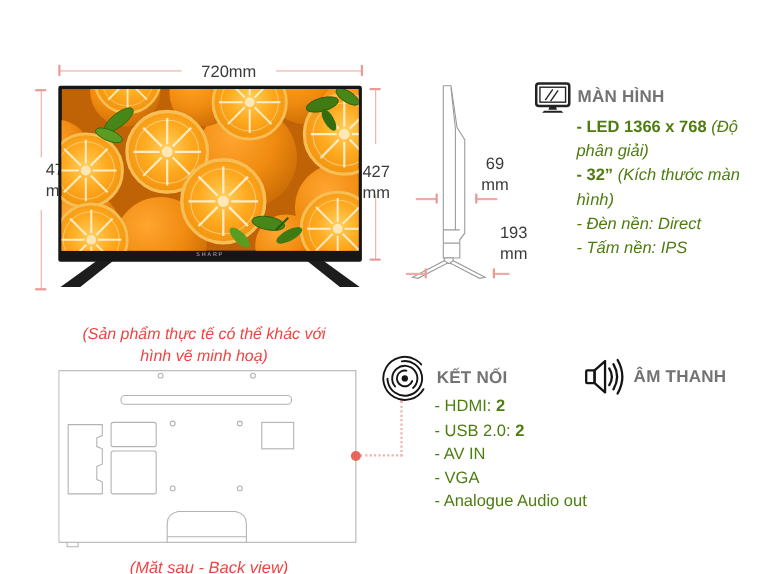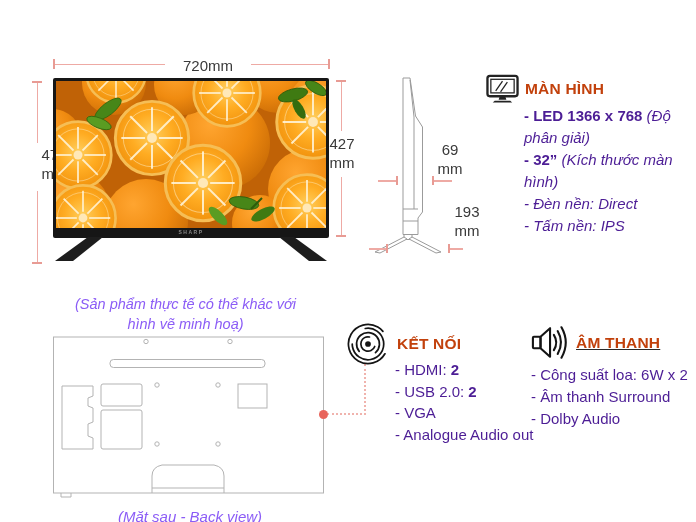--- a/index.html
+++ b/index.html
@@ -20,7 +20,7 @@
   
   .spec-section{position:absolute;}
   .sec-head{display:flex;align-items:center;gap:6px;}
-  .section-title{font-weight:bold;font-size:15.5px;color:#c2410c;letter-spacing:.2px;white-space:nowrap;}
+  .section-title{font-weight:bold;font-size:15.5px;color:#737373;letter-spacing:.2px;white-space:nowrap;}
   .spec-list{font-size:15px;color:#4c1d95;}
   .spec-line{display:block;}
   .b{font-weight:bold;}

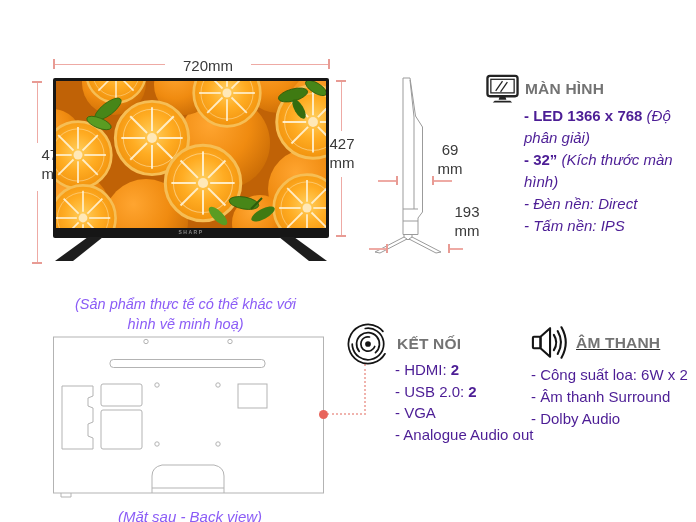--- a/index.html
+++ b/index.html
@@ -21,7 +21,7 @@
   .spec-section{position:absolute;}
   .sec-head{display:flex;align-items:center;gap:6px;}
   .section-title{font-weight:bold;font-size:15.5px;color:#737373;letter-spacing:.2px;white-space:nowrap;}
-  .spec-list{font-size:15px;color:#4c1d95;}
+  .spec-list{font-size:15px;color:#4d7c0f;}
   .spec-line{display:block;}
   .b{font-weight:bold;}
   .i{font-style:italic;}

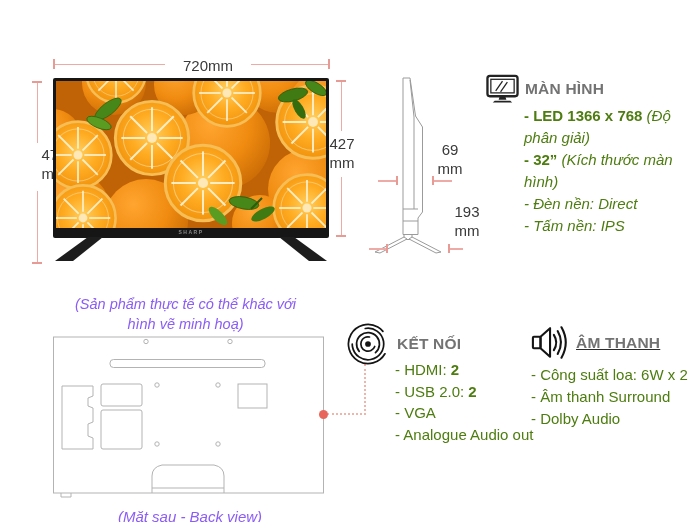--- a/index.html
+++ b/index.html
@@ -55,7 +55,7 @@
   <div class="dline-v" style="left:341px;top:146px;height:59px;"></div>
   <div class="dtick-h" style="left:336px;top:49px;"></div>
   <div class="dtick-h" style="left:336px;top:204px;"></div>
-  <div class="dim-label" style="left:320px;top:103px;width:44px;text-align:center;">
+  <div class="dim-label" style="left:320px;top:116px;width:44px;text-align:center;">
     <div>427</div>
     <div>mm</div>
   </div>

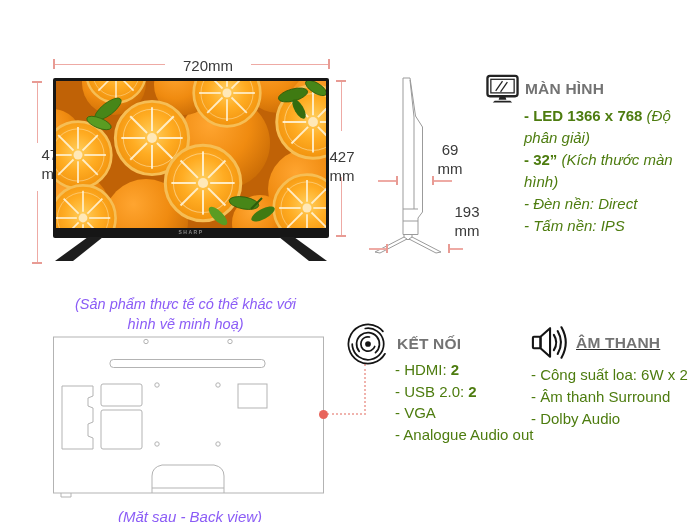--- a/index.html
+++ b/index.html
@@ -25,7 +25,7 @@
   .spec-line{display:block;}
   .b{font-weight:bold;}
   .i{font-style:italic;}
-  .note{position:absolute;font-style:italic;color:#8b5cf6;text-align:center;}
+  .note{position:absolute;font-style:italic;color:#ef4444;text-align:center;}
   .dot{position:absolute;width:9px;height:9px;border-radius:50%;background:#e8655c;}
   .dash-h{position:absolute;border-top:2px dotted #f0b3ad;}
   .dash-v{position:absolute;border-left:2px dotted #f0b3ad;}

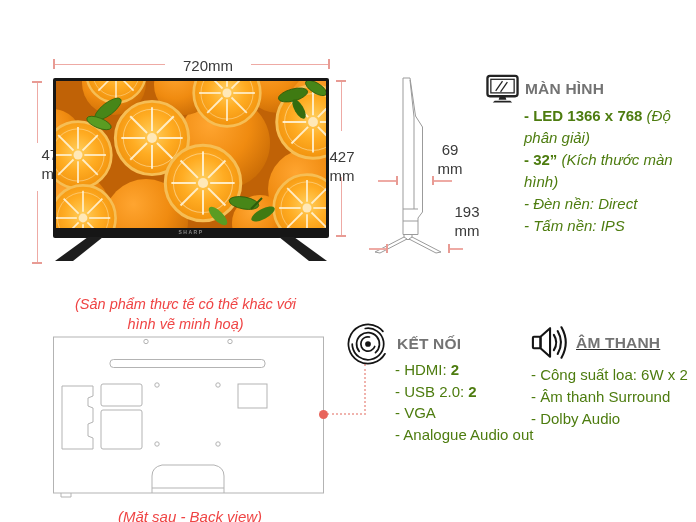--- a/index.html
+++ b/index.html
@@ -242,7 +242,7 @@
   </div>
 
   <div class="spec-section" style="left:531px;top:293px;width:165px;">
-    <div class="sec-head" style="gap:5px;text-decoration:underline;">
+    <div class="sec-head" style="gap:5px;">
       <svg width="40" height="37" viewBox="0 0 42 38">
         <g fill="none" stroke="#141414" stroke-width="2.2" stroke-linejoin="round" stroke-linecap="round">
           <rect x="2" y="13" width="8" height="12" rx="1"></rect>

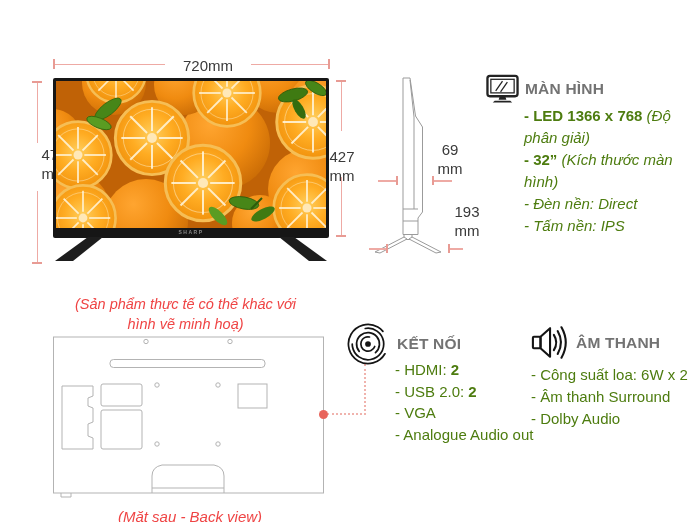--- a/index.html
+++ b/index.html
@@ -254,11 +254,6 @@
       </svg>
       <span class="section-title">ÂM THANH</span>
     </div>
-    <div class="spec-list" style="line-height:22px;margin-top:3px;">
-      <span class="spec-line">- Công suất loa: 6W x 2</span>
-      <span class="spec-line">- Âm thanh Surround</span>
-      <span class="spec-line">- Dolby Audio</span>
-    </div>
   </div>
 
 </div>

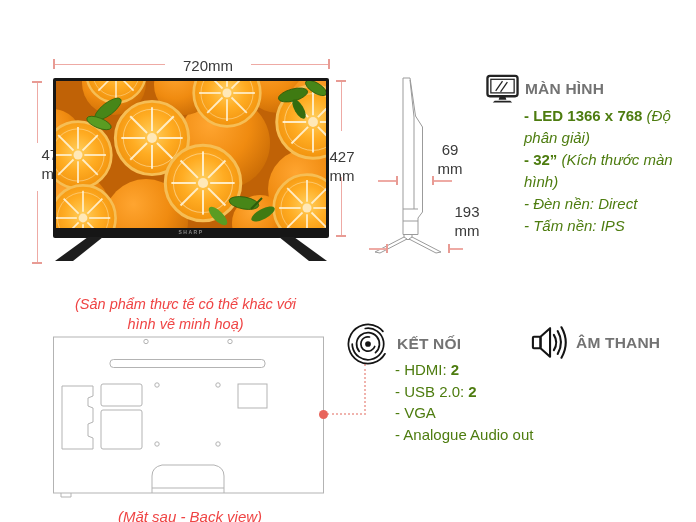--- a/index.html
+++ b/index.html
@@ -236,6 +236,7 @@
     <div class="spec-list" style="margin-left:48px;line-height:21.5px;margin-top:-6px;">
       <span class="spec-line"><span>- HDMI: </span><span class="b">2</span></span>
       <span class="spec-line"><span>- USB 2.0: </span><span class="b">2</span></span>
+      <span class="spec-line"><span>- AV IN</span><span class="b"></span></span>
       <span class="spec-line"><span>- VGA</span><span class="b"></span></span>
       <span class="spec-line"><span>- Analogue Audio out</span><span class="b"></span></span>
     </div>

